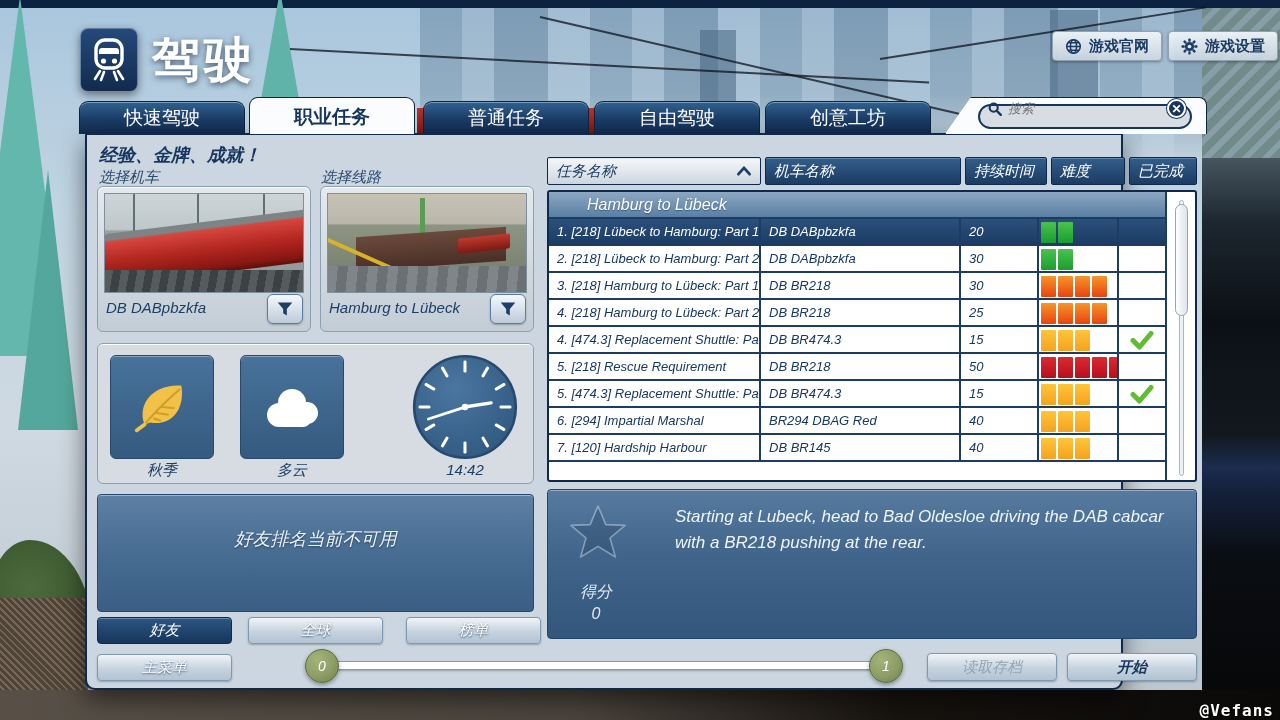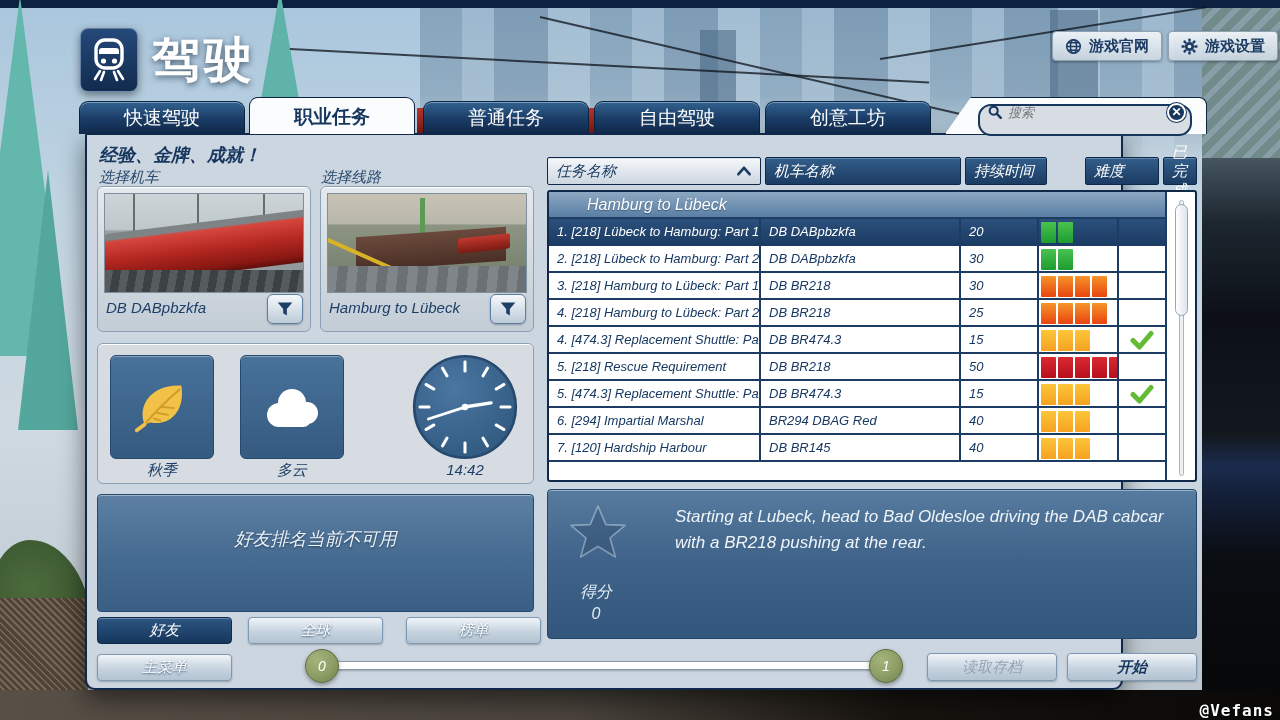--- a/index.html
+++ b/index.html
@@ -56,7 +56,7 @@
   .search-wing { position:absolute; left:945px; top:97px; width:262px; height:37px; background:#fbfcfd;
     border:1px solid #0d2440; border-bottom:none; border-radius:10px 8px 0 0;
     clip-path:polygon(26px 0, 100% 0, 100% 100%, 0 100%); z-index:4; }
-  .search-pill { position:absolute; left:978px; top:104px; width:214px; height:32px; border-radius:13px;
+  .search-pill { position:absolute; left:978px; top:104px; width:214px; height:25px; border-radius:13px;
     background:#d7dde2; border:2px solid #16365e; z-index:5; display:flex; align-items:center; padding:0 4px 16px 8px; }
   .search-pill input { flex:1; border:none; outline:none; background:transparent; font-style:italic;
     font-size:13px; color:#5c6a77; font-family:"Liberation Sans",sans-serif; min-width:0; }

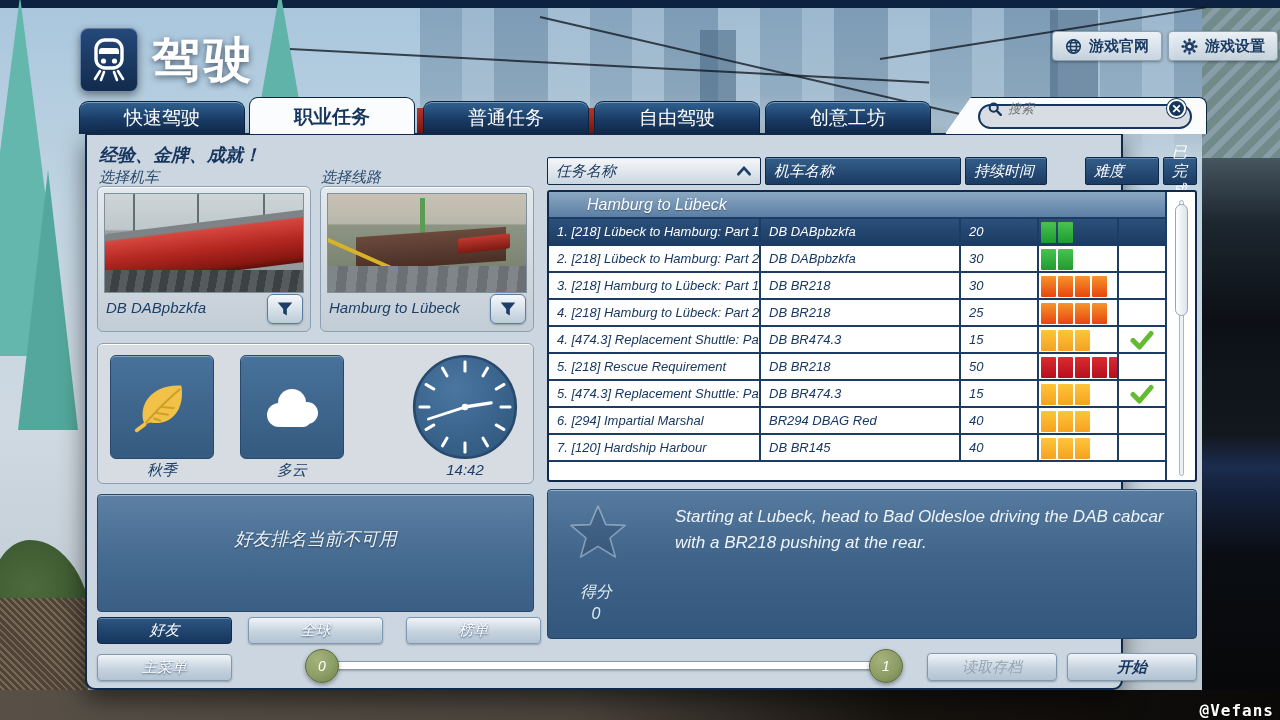--- a/index.html
+++ b/index.html
@@ -129,7 +129,7 @@
     color:#fff; font-size:15px; display:flex; align-items:center; padding:0 8px; cursor:pointer;
     box-shadow:inset 0 1px 0 rgba(170,200,230,.4); }
   .th.sorted { background:linear-gradient(180deg,#f6f8fa 0%,#ccd6e0 100%); color:#16365e; justify-content:space-between; }
-  .th.w-name { width:214px; } .th.w-loco { width:196px; } .th.w-dur { width:82px; } .th.w-diff { width:74px;margin-left:34px; } .th.w-done { flex:1; }
+  .th.w-name { width:214px; } .th.w-loco { width:196px; } .th.w-dur { width:82px; } .th.w-diff { width:74px; } .th.w-done { flex:1; }
 
   .tbody { position:absolute; left:460px; top:55px; width:650px; height:292px; background:#fff;
     border:2px solid #10294a; border-radius:3px; overflow:hidden; }

